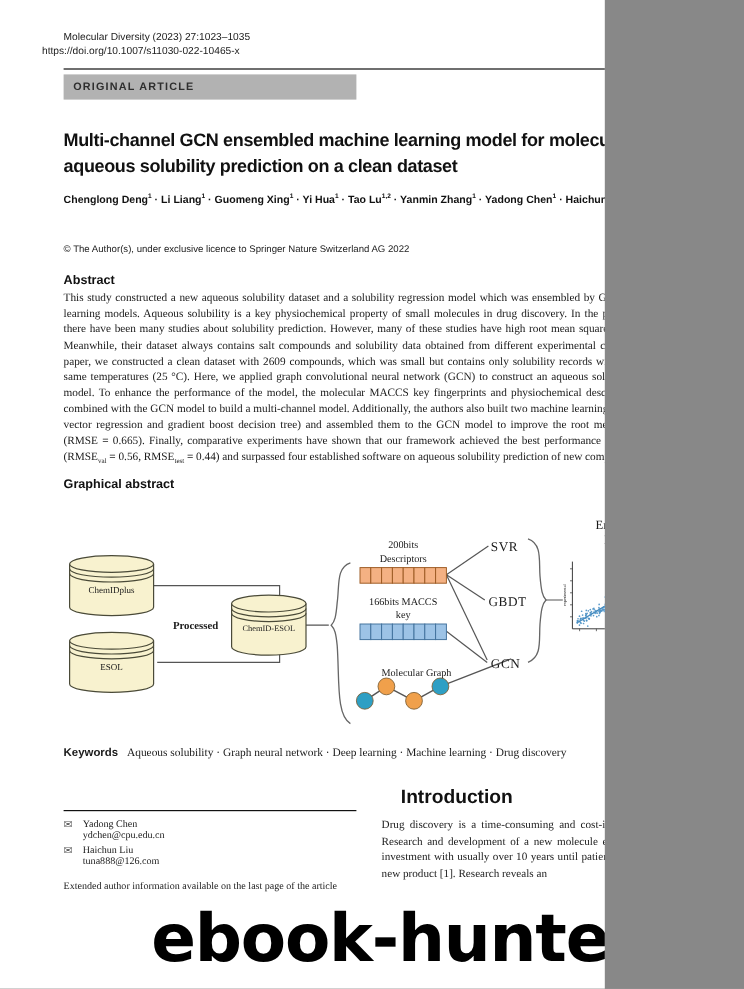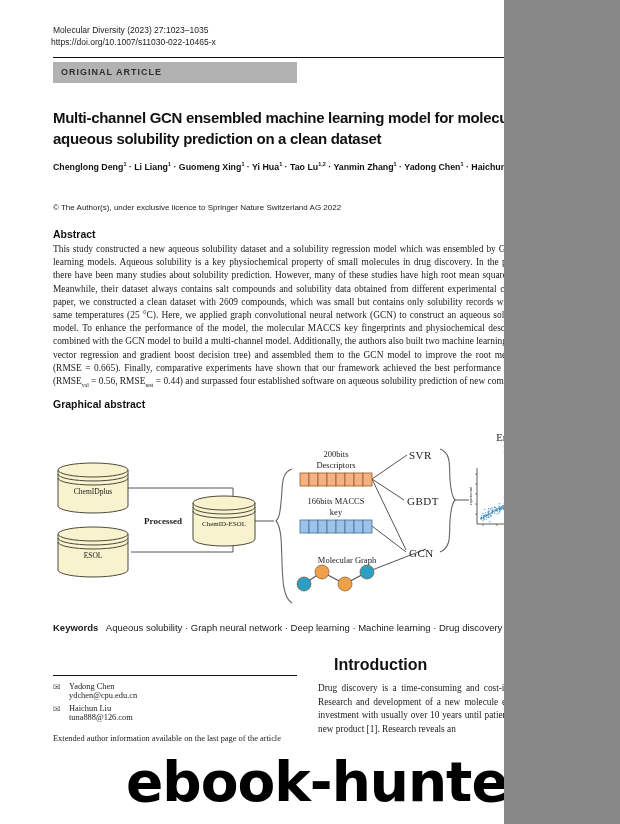--- a/index.html
+++ b/index.html
@@ -8,7 +8,7 @@
   .abs{position:absolute;}
   
   .journal-line{left:53px;top:25px;font-size:8.5px;color:#1a1a1a;}
-  .doi-line{left:51px;top:37px;font-size:8.5px;color:#1a1a1a;text-decoration:none;}
+  .doi-line{left:35px;top:37px;font-size:8.5px;color:#1a1a1a;text-decoration:none;}
   .top-rule{left:53px;top:57px;width:517px;height:1.4px;background:#111;}
   .banner{left:53px;top:62px;width:236px;height:21px;background:#b2b2b2;
           font-size:9px;font-weight:bold;letter-spacing:1px;color:#2e2e2e;

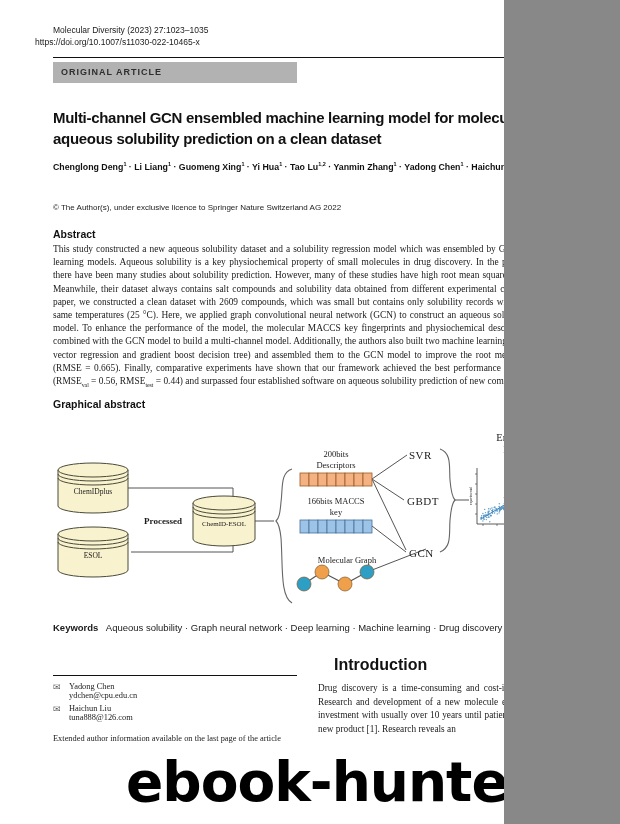--- a/index.html
+++ b/index.html
@@ -39,7 +39,7 @@
   
   .keywords{left:53px;top:622px;width:517px;font-size:9.5px;color:#1a1a1a;}
   .kw-head{font-weight:bold;font-family:"Liberation Sans",sans-serif;}
-  .kw-items{font-family:Liberation Sans, sans-serif;}
+  .kw-items{font-family:Liberation Serif, serif;}
   
   .intro-head{left:318px;top:656px;font-size:16px;padding-left:16px;}
   .intro-body{left:318px;top:682px;width:252px;font-size:9.3px;line-height:13.6px;

